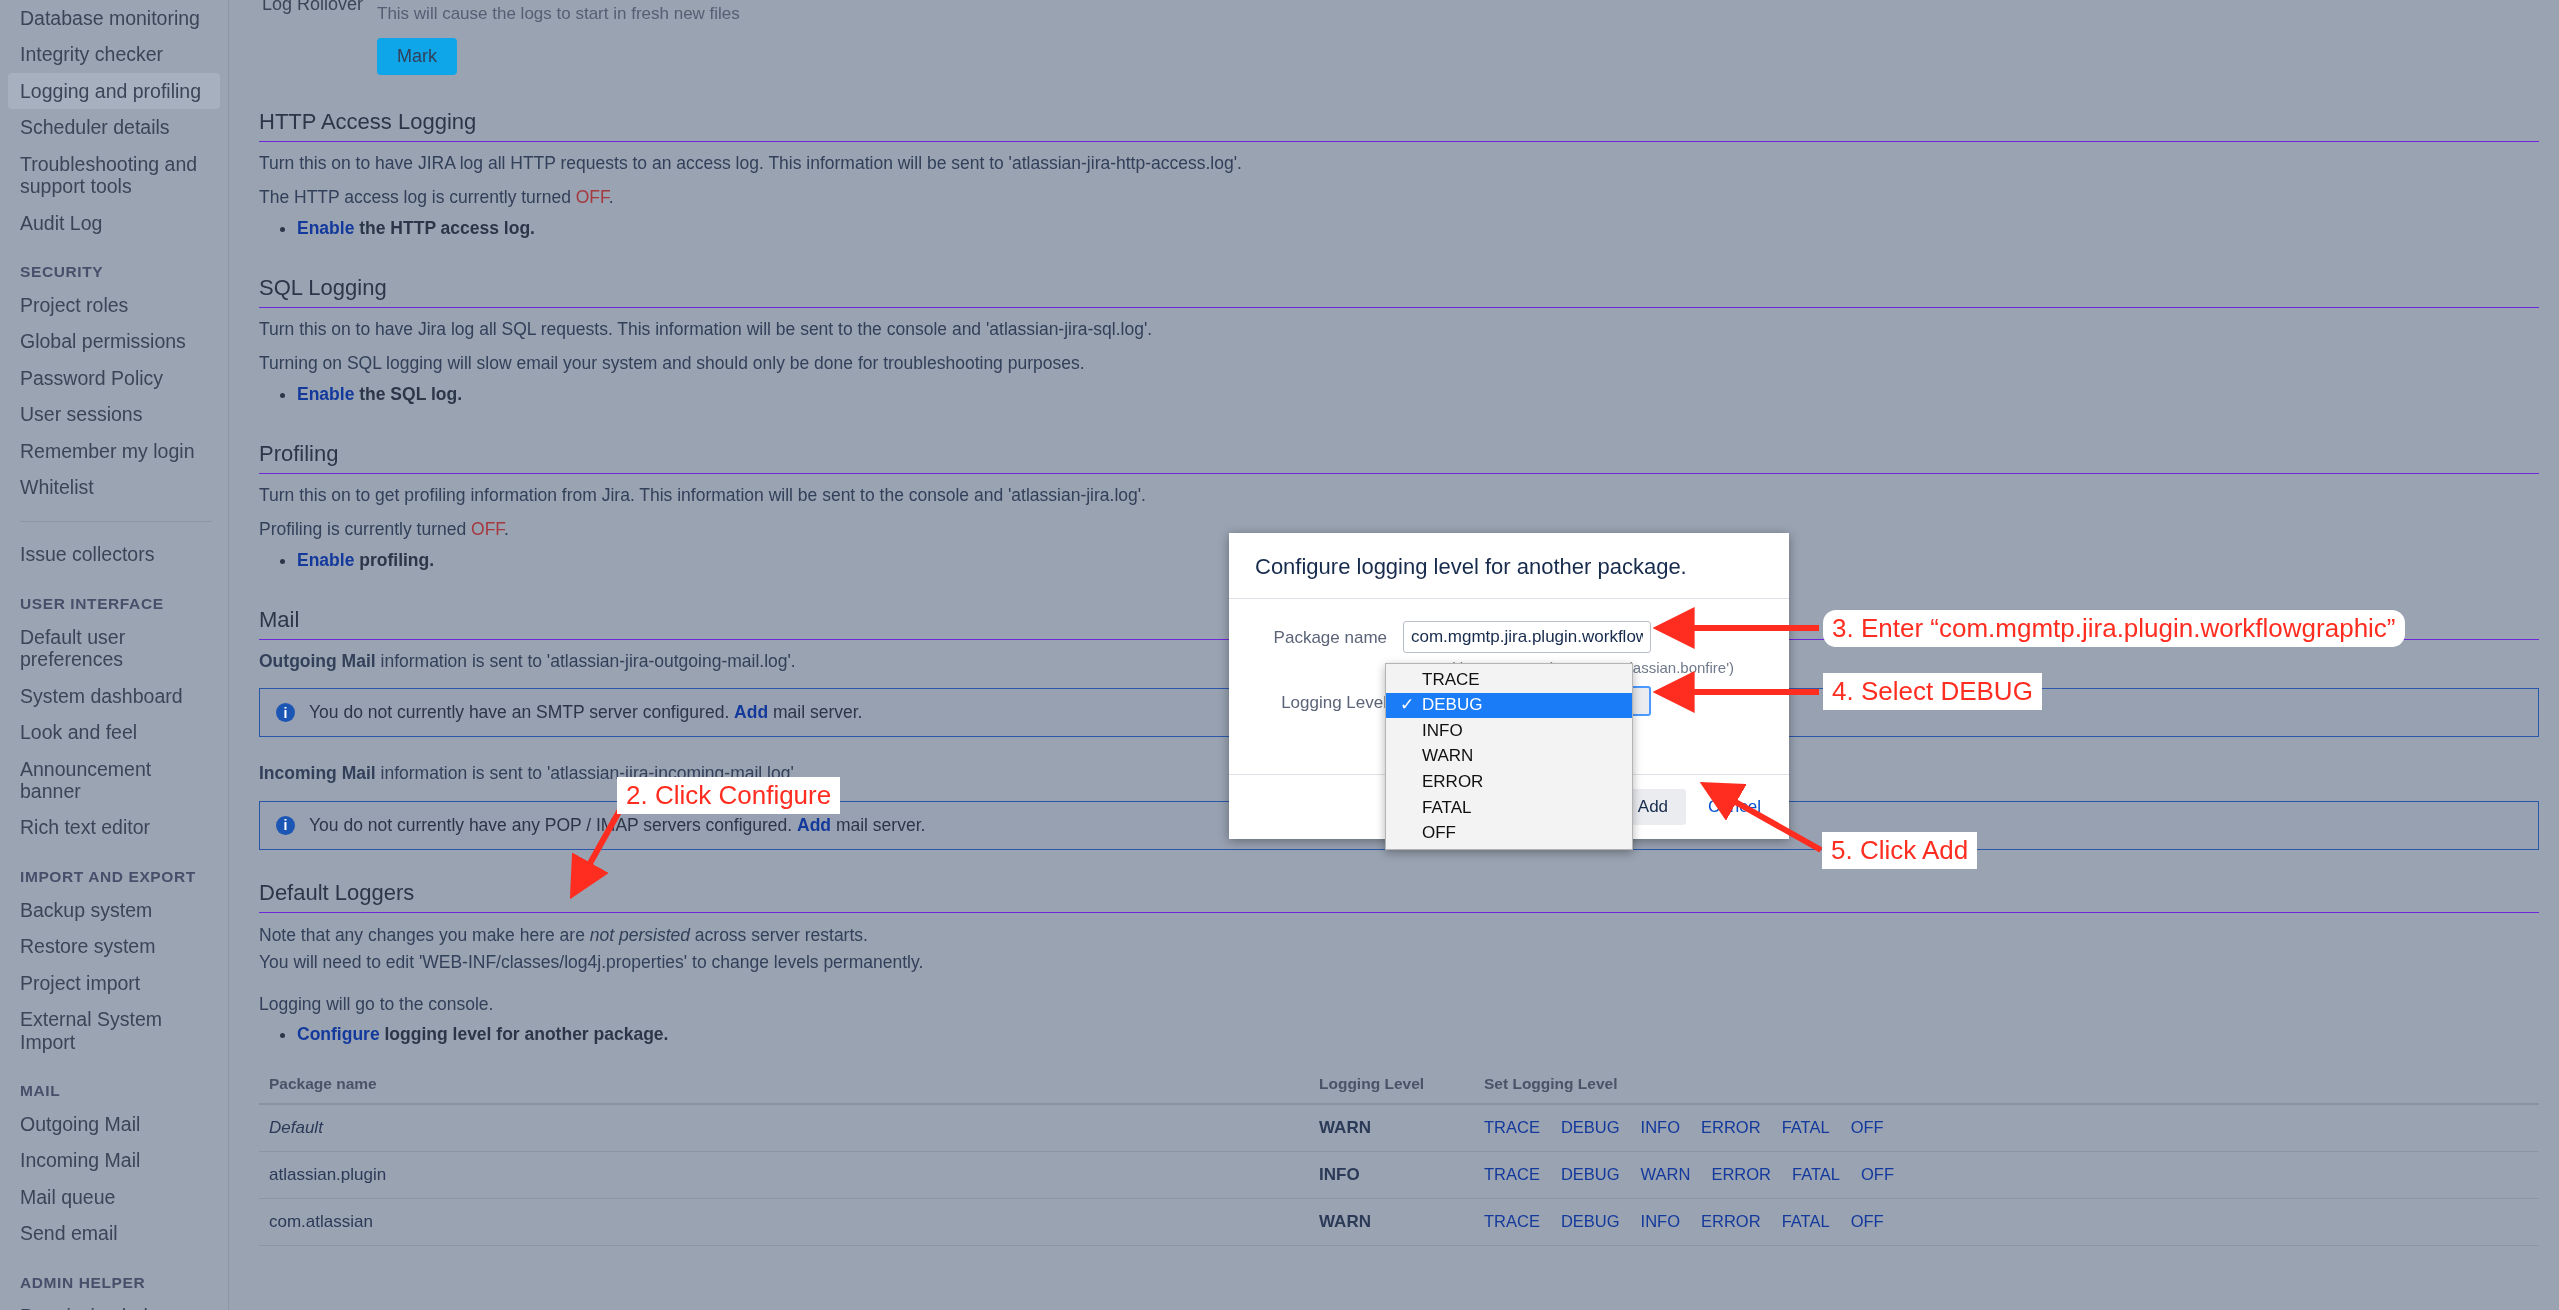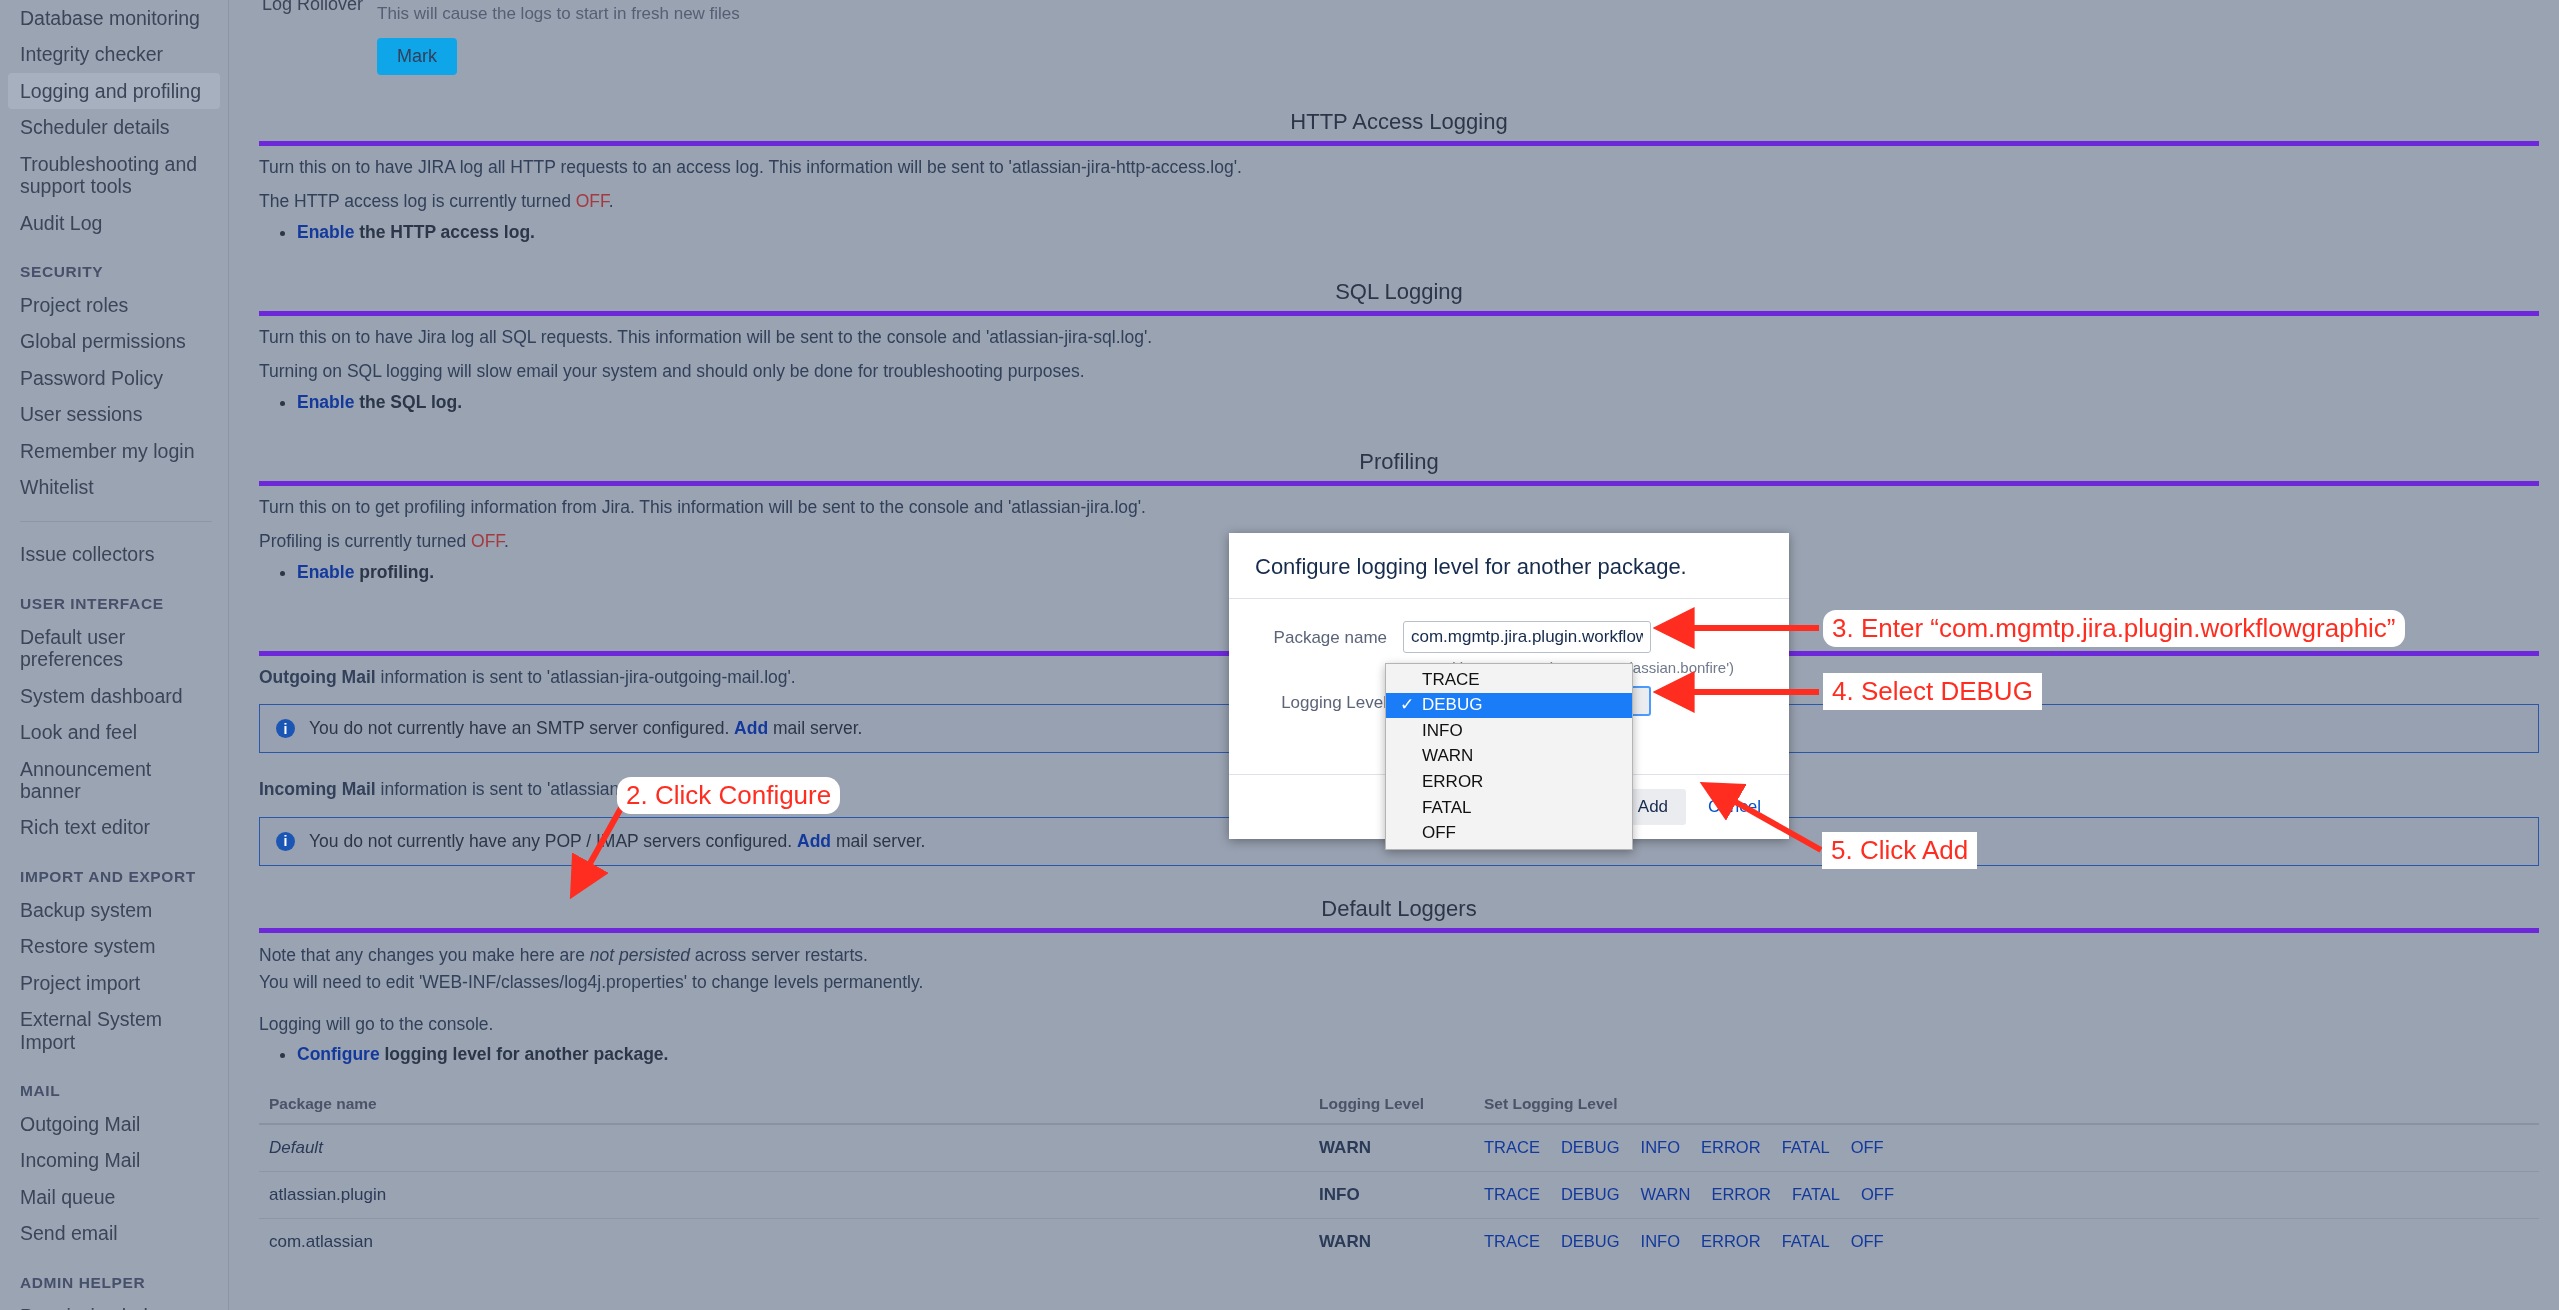--- a/index.html
+++ b/index.html
@@ -100,8 +100,7 @@
     color: #2b3648;
     margin: 16px 0 0 0;
     padding-bottom: 6px;
-    border-bottom: 5px solid #6d28d9;
-    text-align: center;
+    border-bottom: 1px solid #6d28d9;
   }
   .sec-wrap { margin-top: 34px; }
   .para {

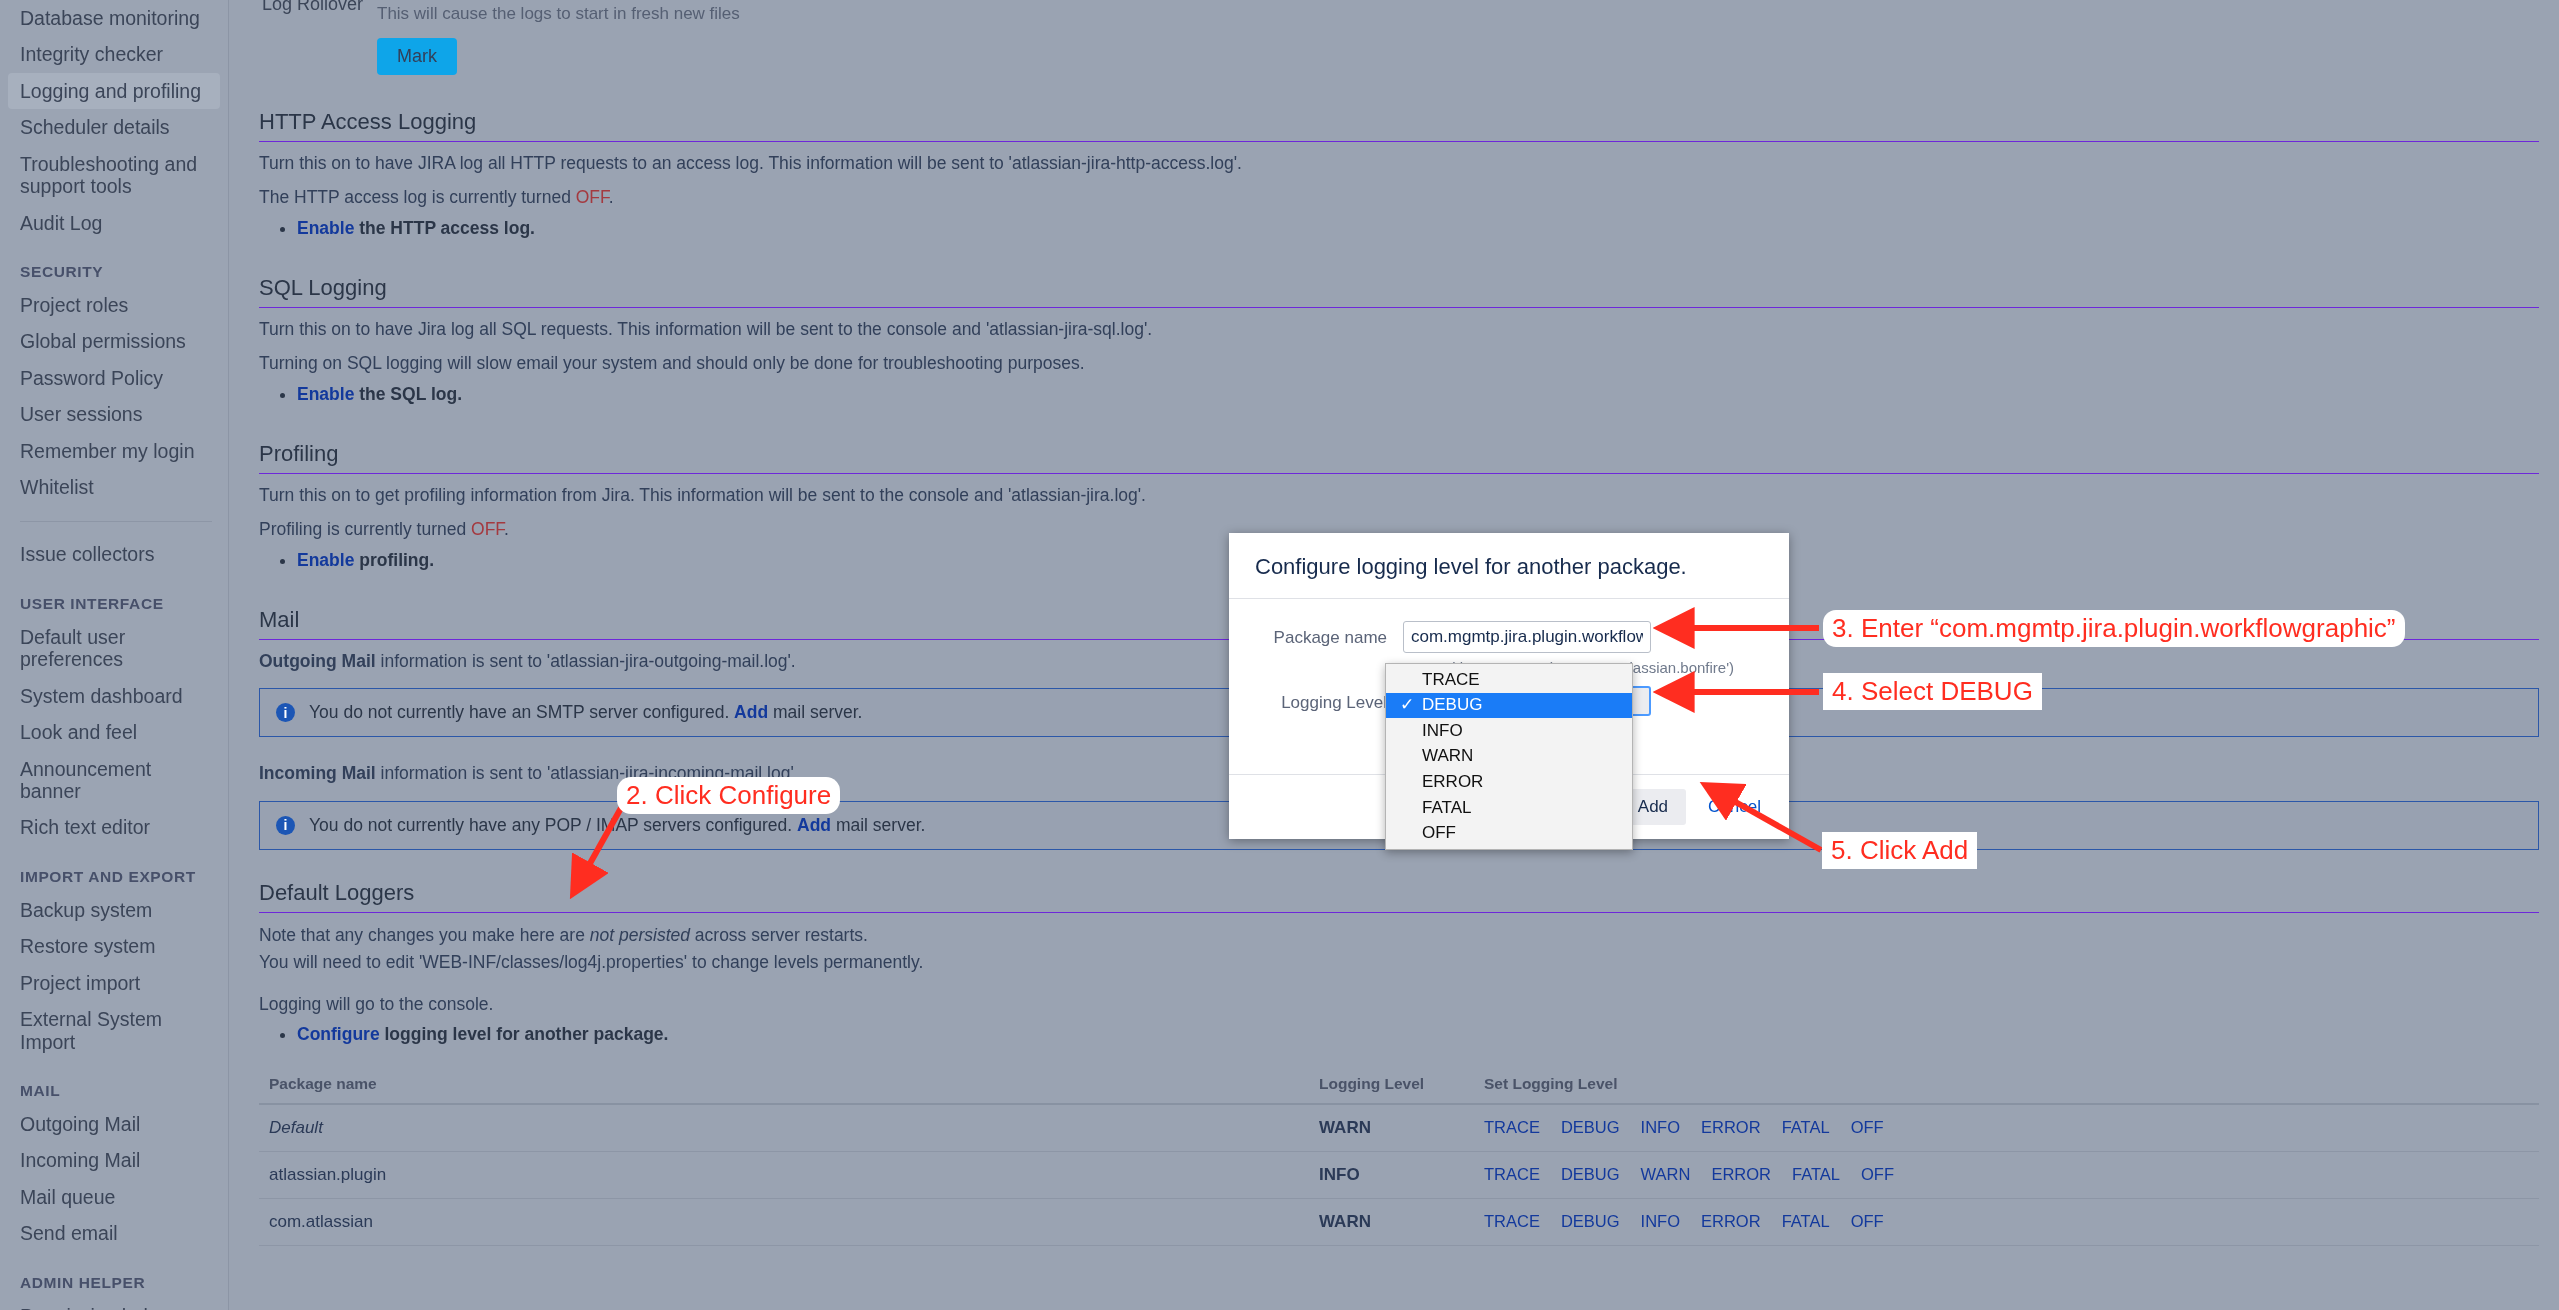--- a/index.html
+++ b/index.html
@@ -501,7 +501,7 @@
     <div class="anno" style="left:1594px; top:610px;border-radius:13px;">3. Enter “com.mgmtp.jira.plugin.workflowgraphic”</div>
     <div class="anno" style="left:1594px; top:673px;">4. Select DEBUG</div>
     <div class="anno" style="left:1593px; top:832px;">5. Click Add</div>
-    <div class="anno" style="left:388px; top:777px;border-radius:14px;">2. Click Configure</div>
+    <div class="anno" style="left:388px; top:777px;">2. Click Configure</div>
 
   </div>
 </div>

